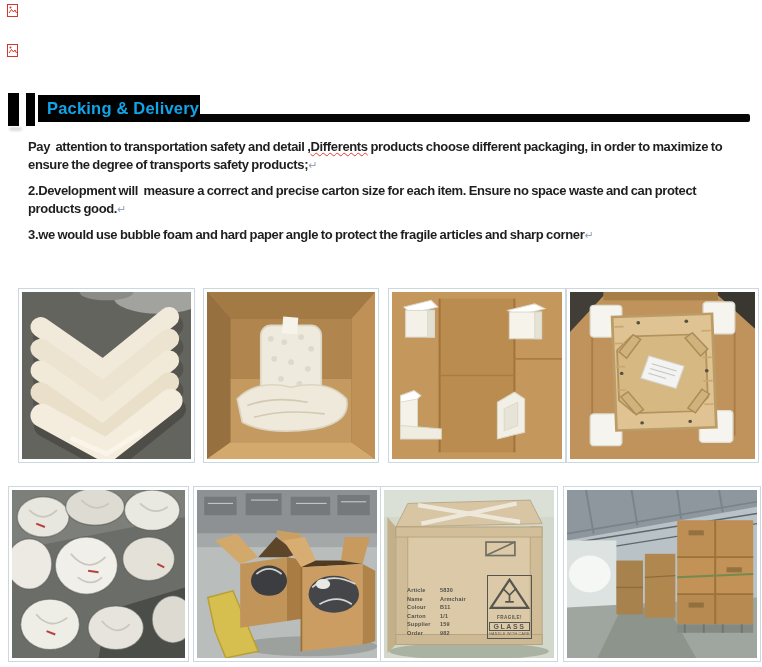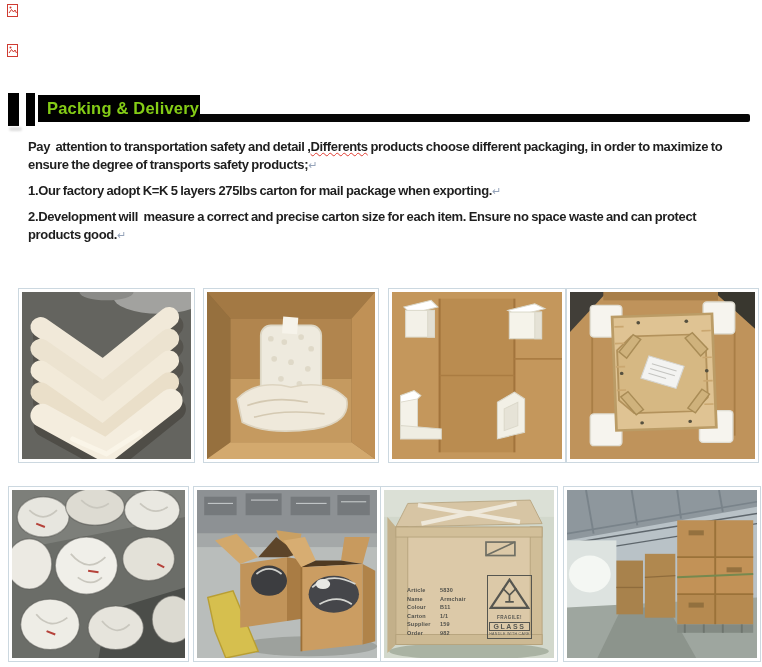--- a/index.html
+++ b/index.html
@@ -8,7 +8,7 @@
 
   .broken{position:absolute;width:11px;height:13px}
   .bar{position:absolute;top:93px;width:11px;height:33px;background:#000}
-  .hbox{position:absolute;left:38px;top:95px;width:162px;height:27px;background:#000;color:#84cc16;
+  .hbox{position:absolute;left:38px;top:95px;width:162px;height:27px;background:#000;color:#0ea5e9;
         font-weight:700;font-size:16.5px;line-height:27px;padding-left:9px;box-sizing:border-box;letter-spacing:.2px}
   .hline{position:absolute;left:199px;top:114px;width:551px;height:8px;background:#060606;border-radius:0 2px 2px 0}
   .smudge{position:absolute;left:9px;top:127px;width:13px;height:4px;background:#bbb;opacity:.5;filter:blur(1px);border-radius:2px}

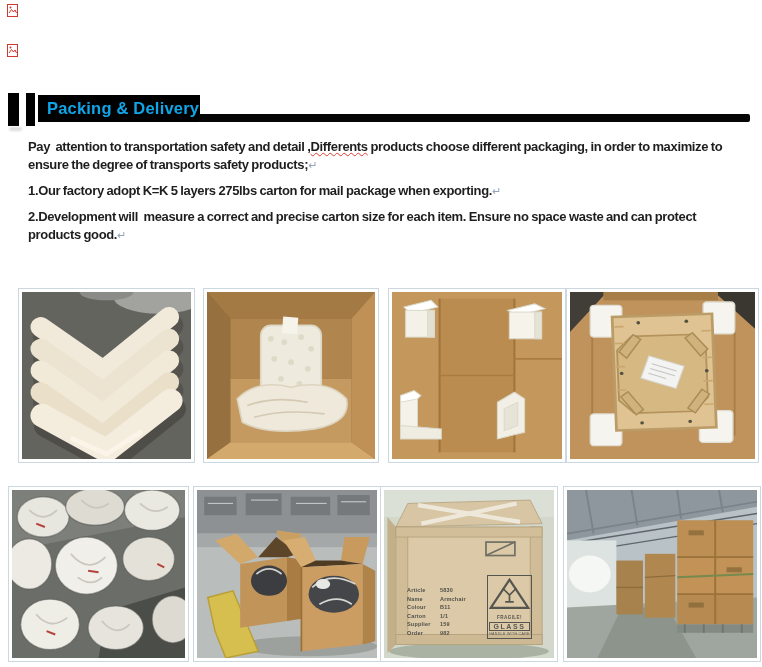--- a/index.html
+++ b/index.html
@@ -62,7 +62,6 @@
 
   <div class="copy">
     <p><span>Pay  attention to transportation safety and detail ,</span><span class="mis">Differents</span><span> products choose different packaging, in order to maximize to ensure the degree of transports safety products;</span><span class="ret">↵</span></p>
-    <p><span>1.Our factory adopt K=K 5 layers 275lbs carton for mail package when exporting.</span><span class="ret">↵</span></p>
     <p><span>2.Development will  measure a correct and precise carton size for each item. Ensure no space waste and can protect products good.</span><span class="ret">↵</span></p>
   </div>
 

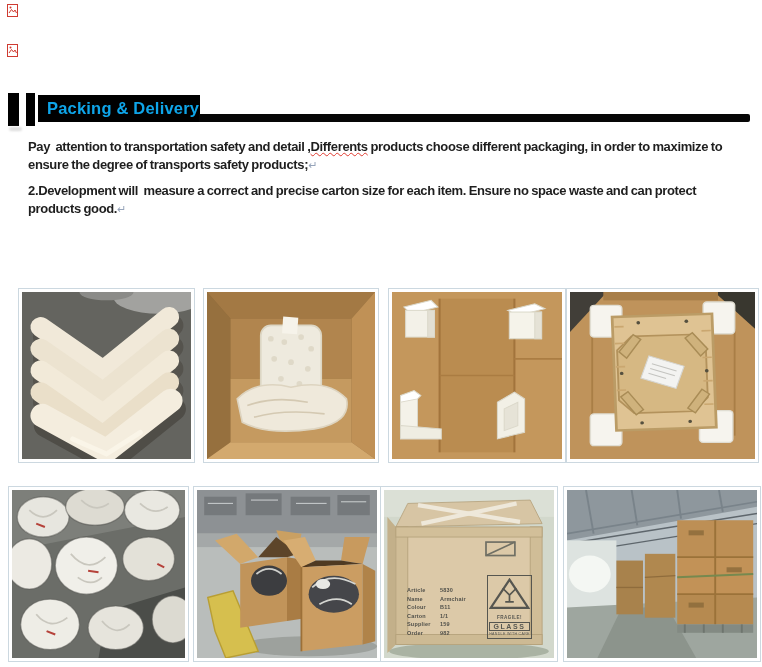--- a/index.html
+++ b/index.html
@@ -63,6 +63,7 @@
   <div class="copy">
     <p><span>Pay  attention to transportation safety and detail ,</span><span class="mis">Differents</span><span> products choose different packaging, in order to maximize to ensure the degree of transports safety products;</span><span class="ret">↵</span></p>
     <p><span>2.Development will  measure a correct and precise carton size for each item. Ensure no space waste and can protect products good.</span><span class="ret">↵</span></p>
+    <p><span>3.we would use bubble foam and hard paper angle to protect the fragile articles and sharp corner</span><span class="ret">↵</span></p>
   </div>
 
   <figure class="ph r1 p1" style="margin:0">

